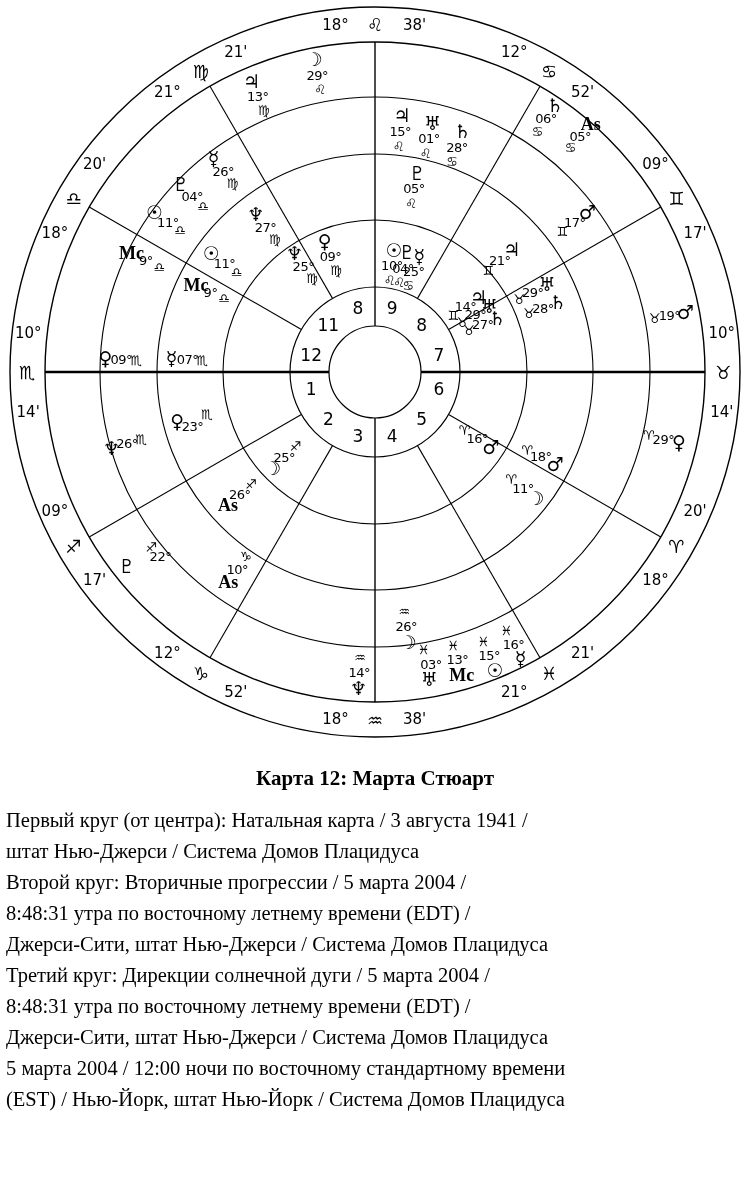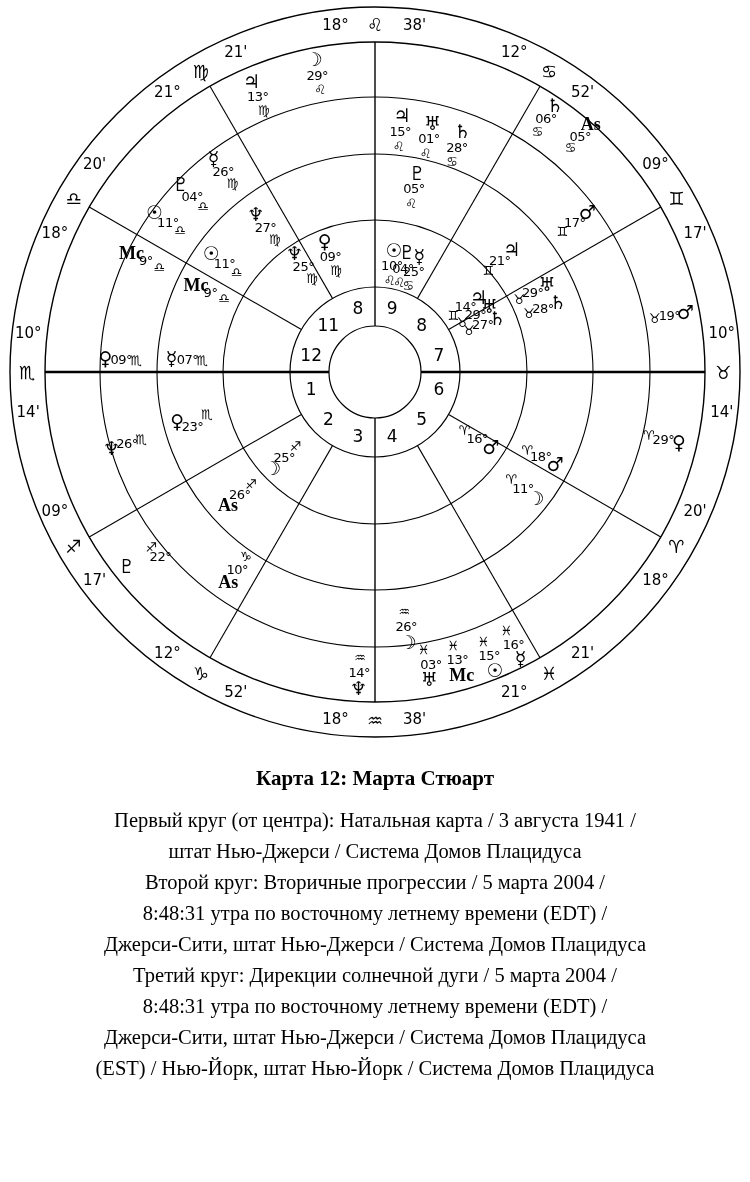--- a/index.html
+++ b/index.html
@@ -17,7 +17,7 @@
   .house{font:400 17px "DejaVu Sans",sans-serif;}
   .caption{position:absolute;left:0;top:752px;width:750px;}
   .cap-title{font:700 21px "Liberation Serif",serif;text-align:center;margin:14px 0 14px;}
-  .cap-line{font:400 20.5px "Liberation Serif",serif;text-align:center;line-height:31px;padding:0 6px;}
+  .cap-line{font:400 20.5px "Liberation Serif",serif;text-align:left;line-height:31px;padding:0 6px;}
 </style>
 </head>
 <body>

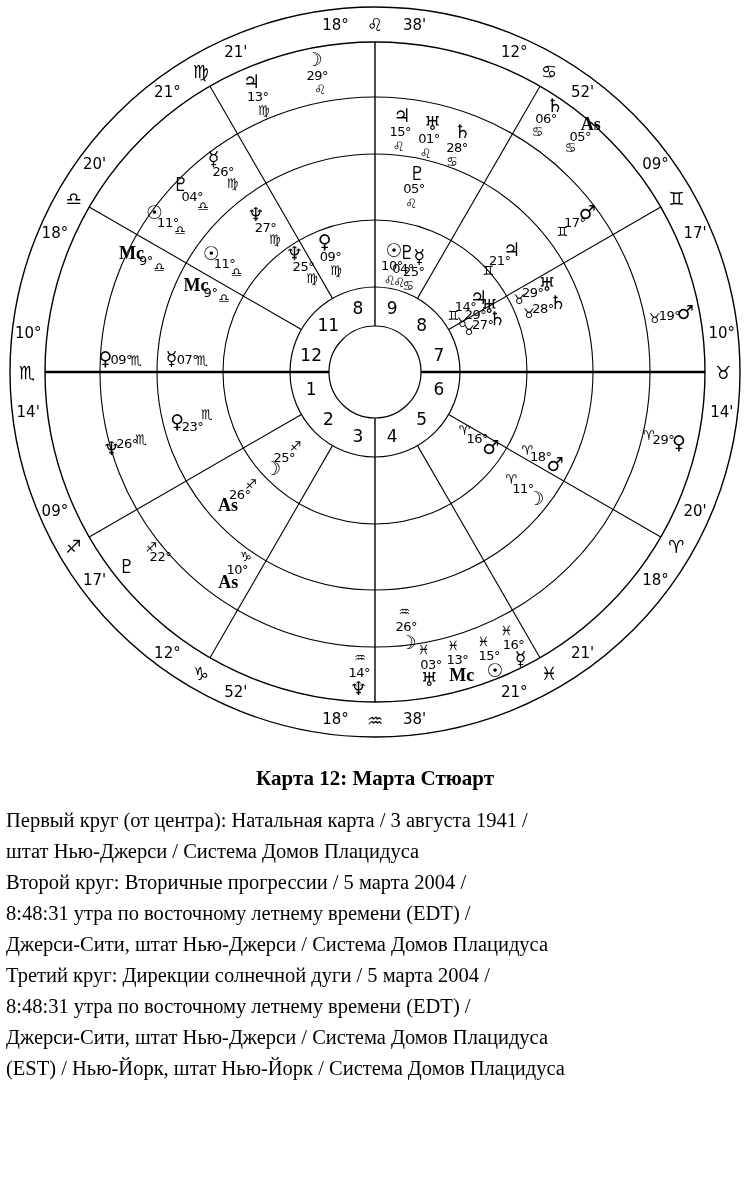--- a/index.html
+++ b/index.html
@@ -244,6 +244,7 @@
     <div class="cap-line">Третий круг: Дирекции солнечной дуги / 5 марта 2004 /</div>
     <div class="cap-line">8:48:31 утра по восточному летнему времени (EDT) /</div>
     <div class="cap-line">Джерси-Сити, штат Нью-Джерси / Система Домов Плацидуса</div>
+    <div class="cap-line">5 марта 2004 / 12:00 ночи по восточному стандартному времени</div>
     <div class="cap-line">(EST) / Нью-Йорк, штат Нью-Йорк / Система Домов Плацидуса</div>
   </div>
 

